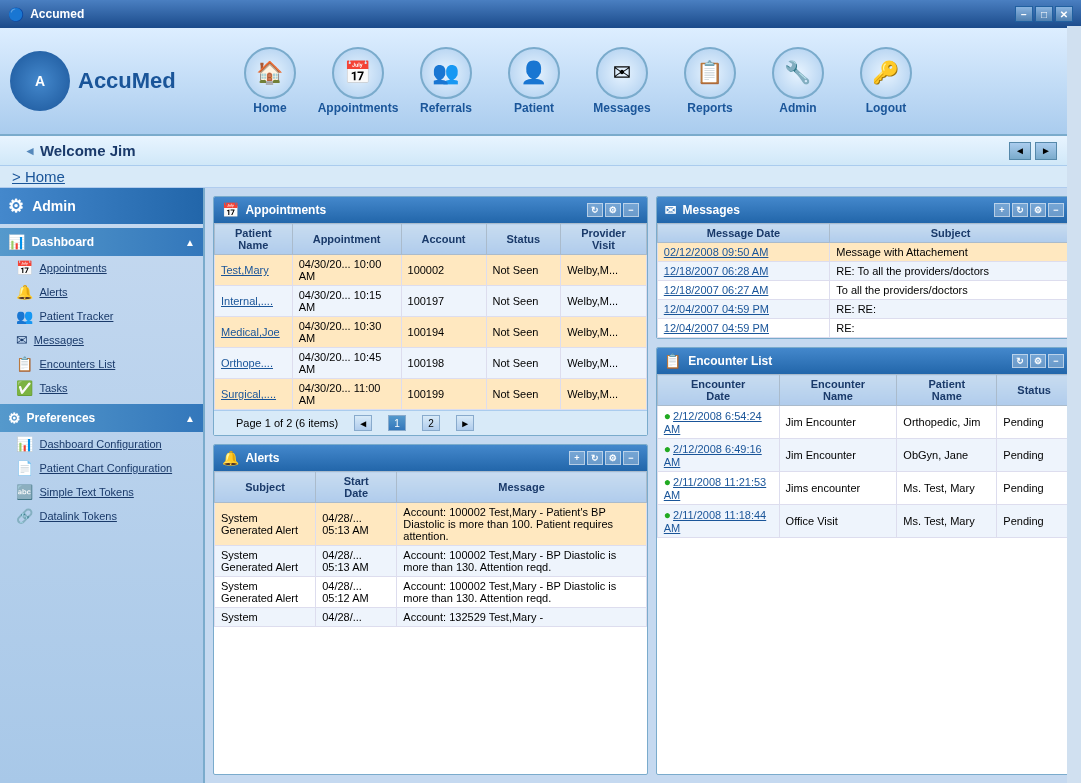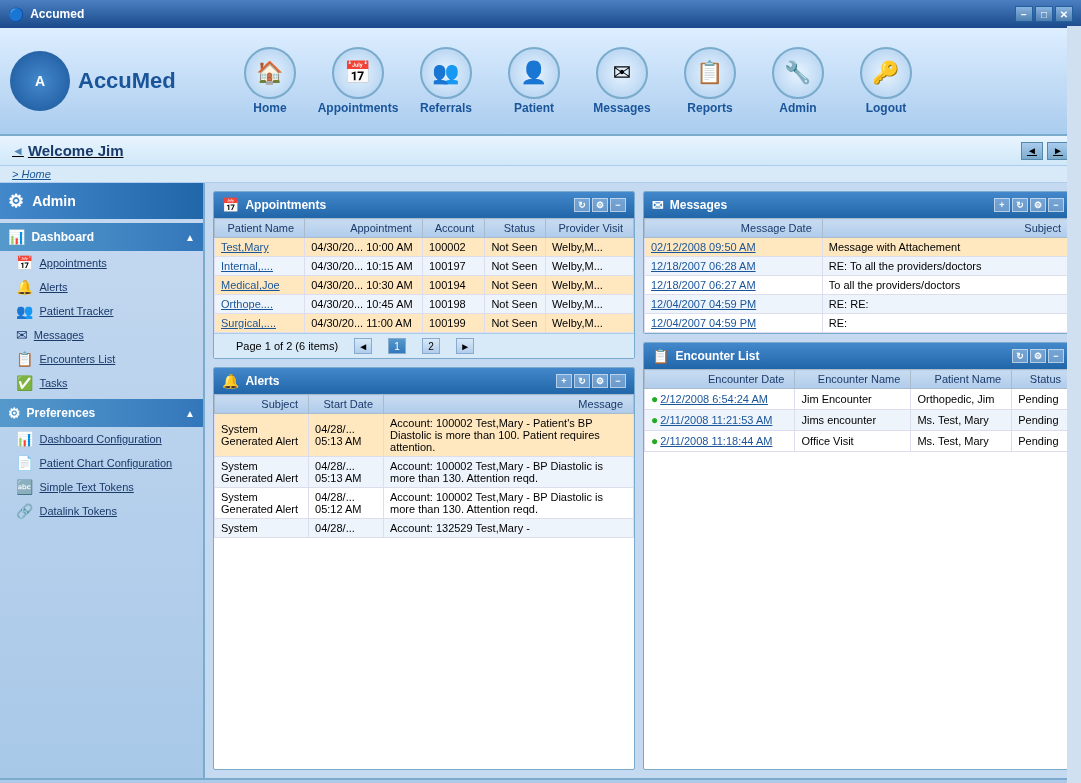--- a/index.html
+++ b/index.html
@@ -20,7 +20,7 @@
     .nav-item span { font-size: 12px; color: #1a5599; font-weight: bold; margin-top: 2px; }
 
     
-    .welcome-bar { background: linear-gradient(to bottom, #e8f4ff, #d0e8f8); height: 30px; display: flex; align-items: center; padding: 0 12px; border-bottom: 1px solid #aaccee; text-decoration: underline; }
+    .welcome-bar { background: linear-gradient(to bottom, #e8f4ff, #d0e8f8); height: 30px; display: flex; align-items: center; padding: 0 24px; border-bottom: 1px solid #aaccee; }
     .welcome-title { font-size: 15px; font-weight: bold; color: #1a3a6a; display: flex; align-items: center; }
     .welcome-title::before { content: '◄'; color: #5588bb; margin-right: 4px; font-size: 12px; }
     .welcome-controls { margin-left: auto; display: flex; gap: 4px; }

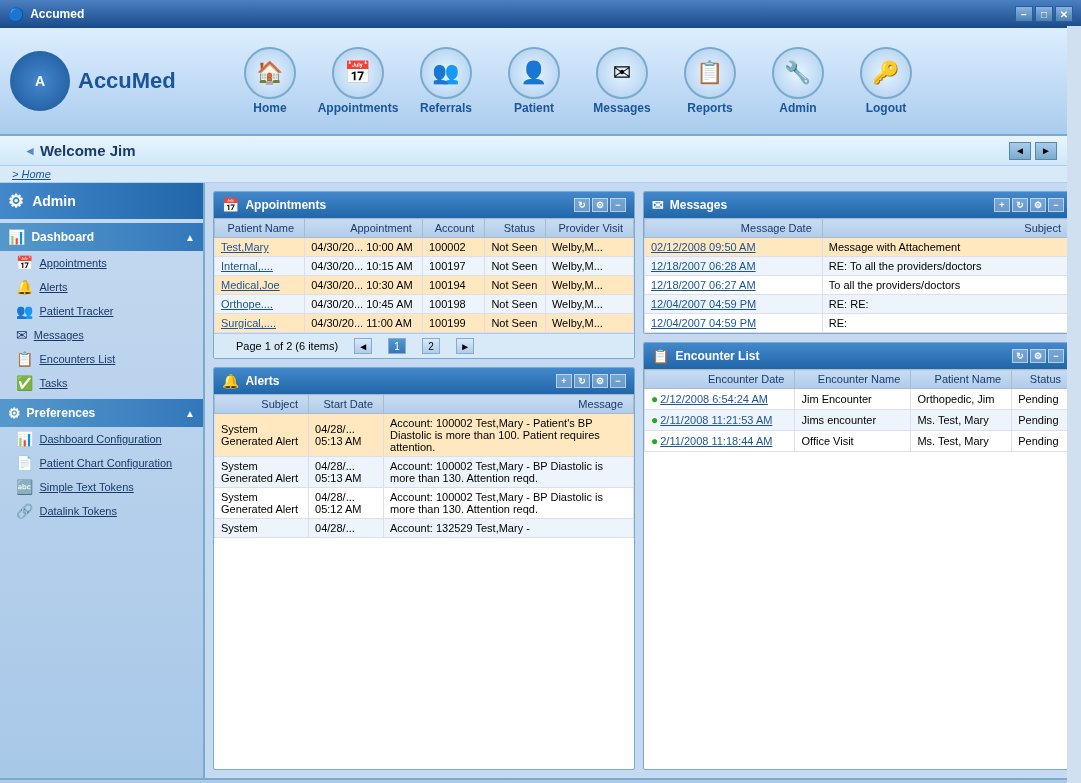--- a/index.html
+++ b/index.html
@@ -69,7 +69,7 @@
     
     .footer { background: linear-gradient(to bottom, #b0ccec, #8aabcc); height: 22px; display: flex; align-items: center; padding: 0 12px; font-size: 11px; color: #1a3a6a; border-top: 2px solid #7aabcc; }
     .enc-icon { color: #22aa22; font-size: 12px; margin-right: 2px; }
-    .breadcrumb-row { padding: 2px 12px; background: #d8eaf8; font-size: 11px; color: #666; border-bottom: 1px solid #b0ccee; font-style: italic; }
+    .breadcrumb-row { padding: 2px 12px; background: #d8eaf8; font-size: 15px; color: #666; border-bottom: 1px solid #b0ccee; }
     .breadcrumb-row a { color: #1a5599; text-decoration: underline; }
     .appt-panel { flex: 0 0 auto; }
   </style>

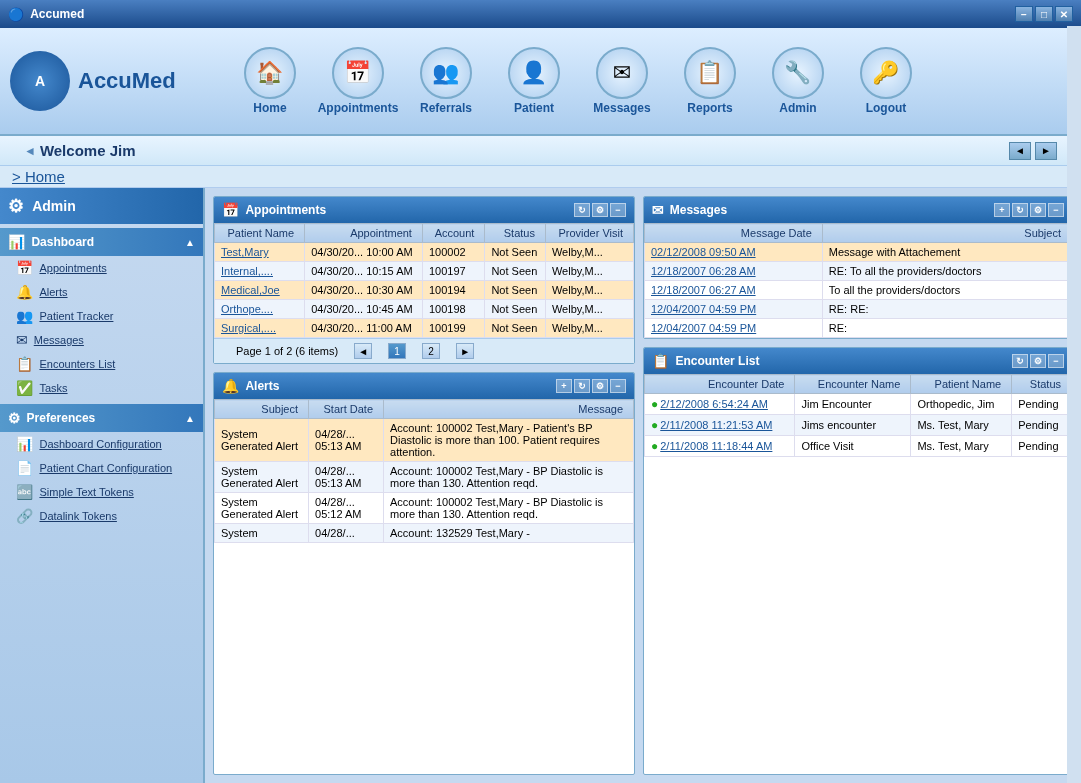--- a/index.html
+++ b/index.html
@@ -54,7 +54,7 @@
 
     
     .data-table { width: 100%; border-collapse: collapse; font-size: 11px; }
-    .data-table th { background: linear-gradient(to bottom, #c8dcf0, #b0ccec); padding: 3px 10px; text-align: right; border: 1px solid #aabbcc; font-weight: normal; color: #1a3a6a; }
+    .data-table th { background: linear-gradient(to bottom, #c8dcf0, #b0ccec); padding: 3px 20px; text-align: center; border: 1px solid #aabbcc; font-weight: bold; color: #1a3a6a; }
     .data-table td { padding: 3px 6px; border: 1px solid #dde; }
     .data-table tr:nth-child(even) td { background: #eef4fc; }
     .data-table tr:nth-child(odd) td { background: white; }

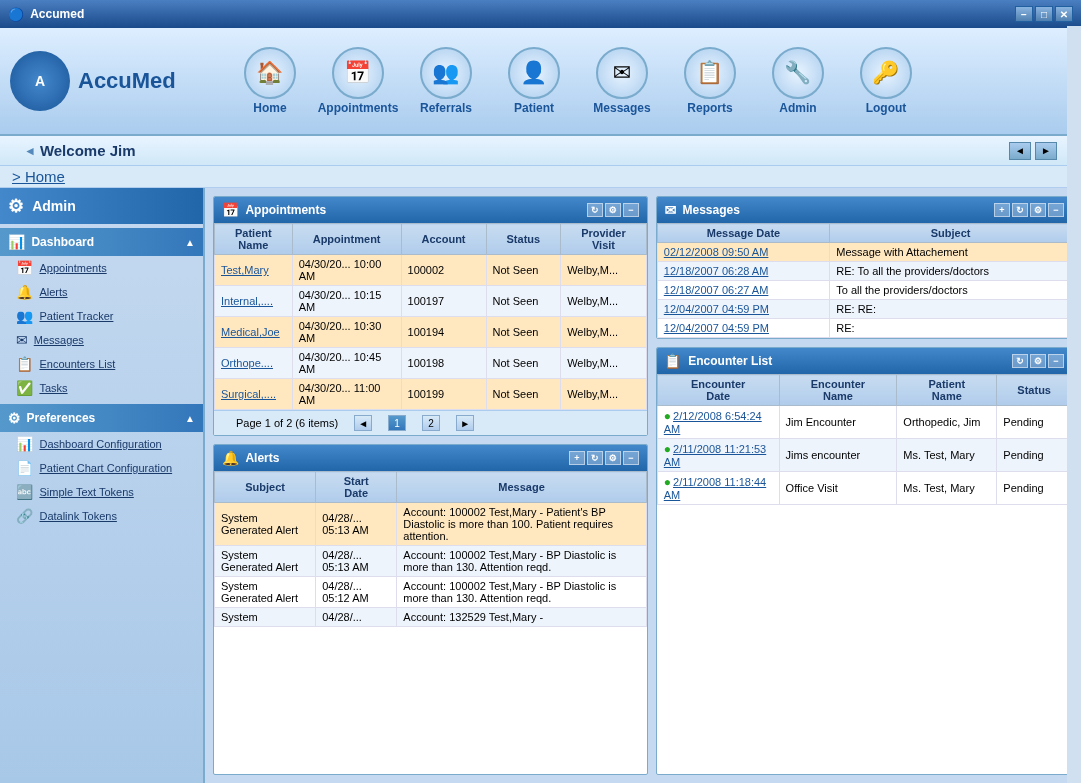--- a/index.html
+++ b/index.html
@@ -399,6 +399,12 @@
     <td>Pending</td>
   </tr>
                 <tr>
+    <td><span class="enc-icon">●</span><a>2/12/2008 6:49:16 AM</a></td>
+    <td>Jim Encounter</td>
+    <td>ObGyn, Jane</td>
+    <td>Pending</td>
+  </tr>
+                <tr>
     <td><span class="enc-icon">●</span><a>2/11/2008 11:21:53 AM</a></td>
     <td>Jims encounter</td>
     <td>Ms. Test, Mary</td>

